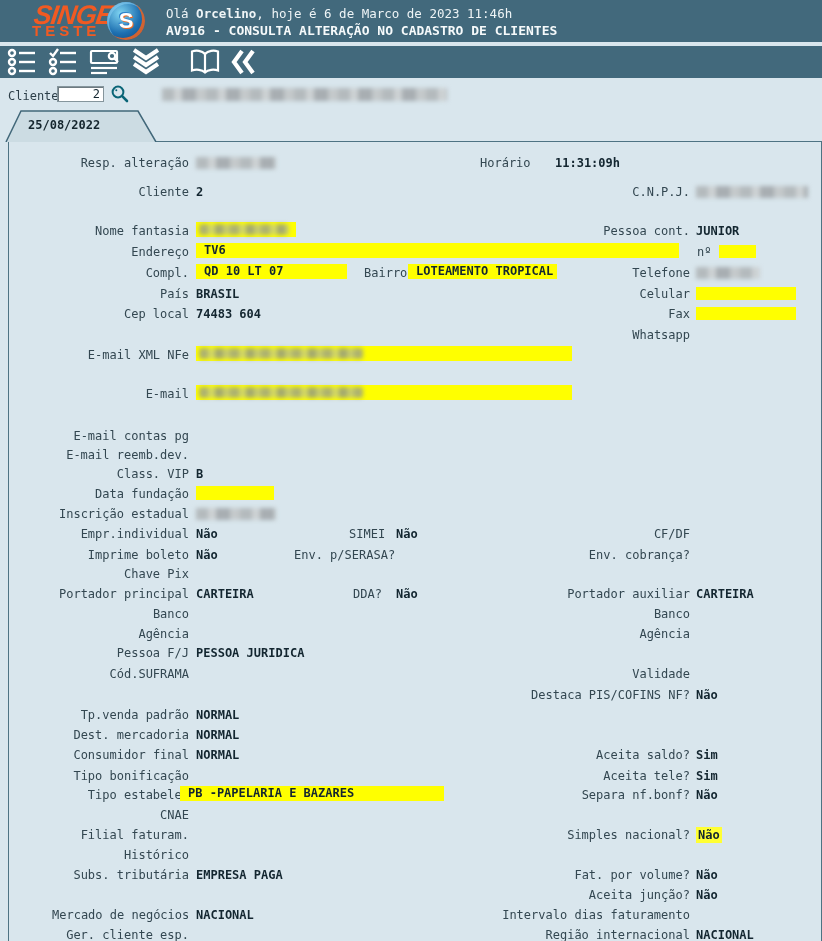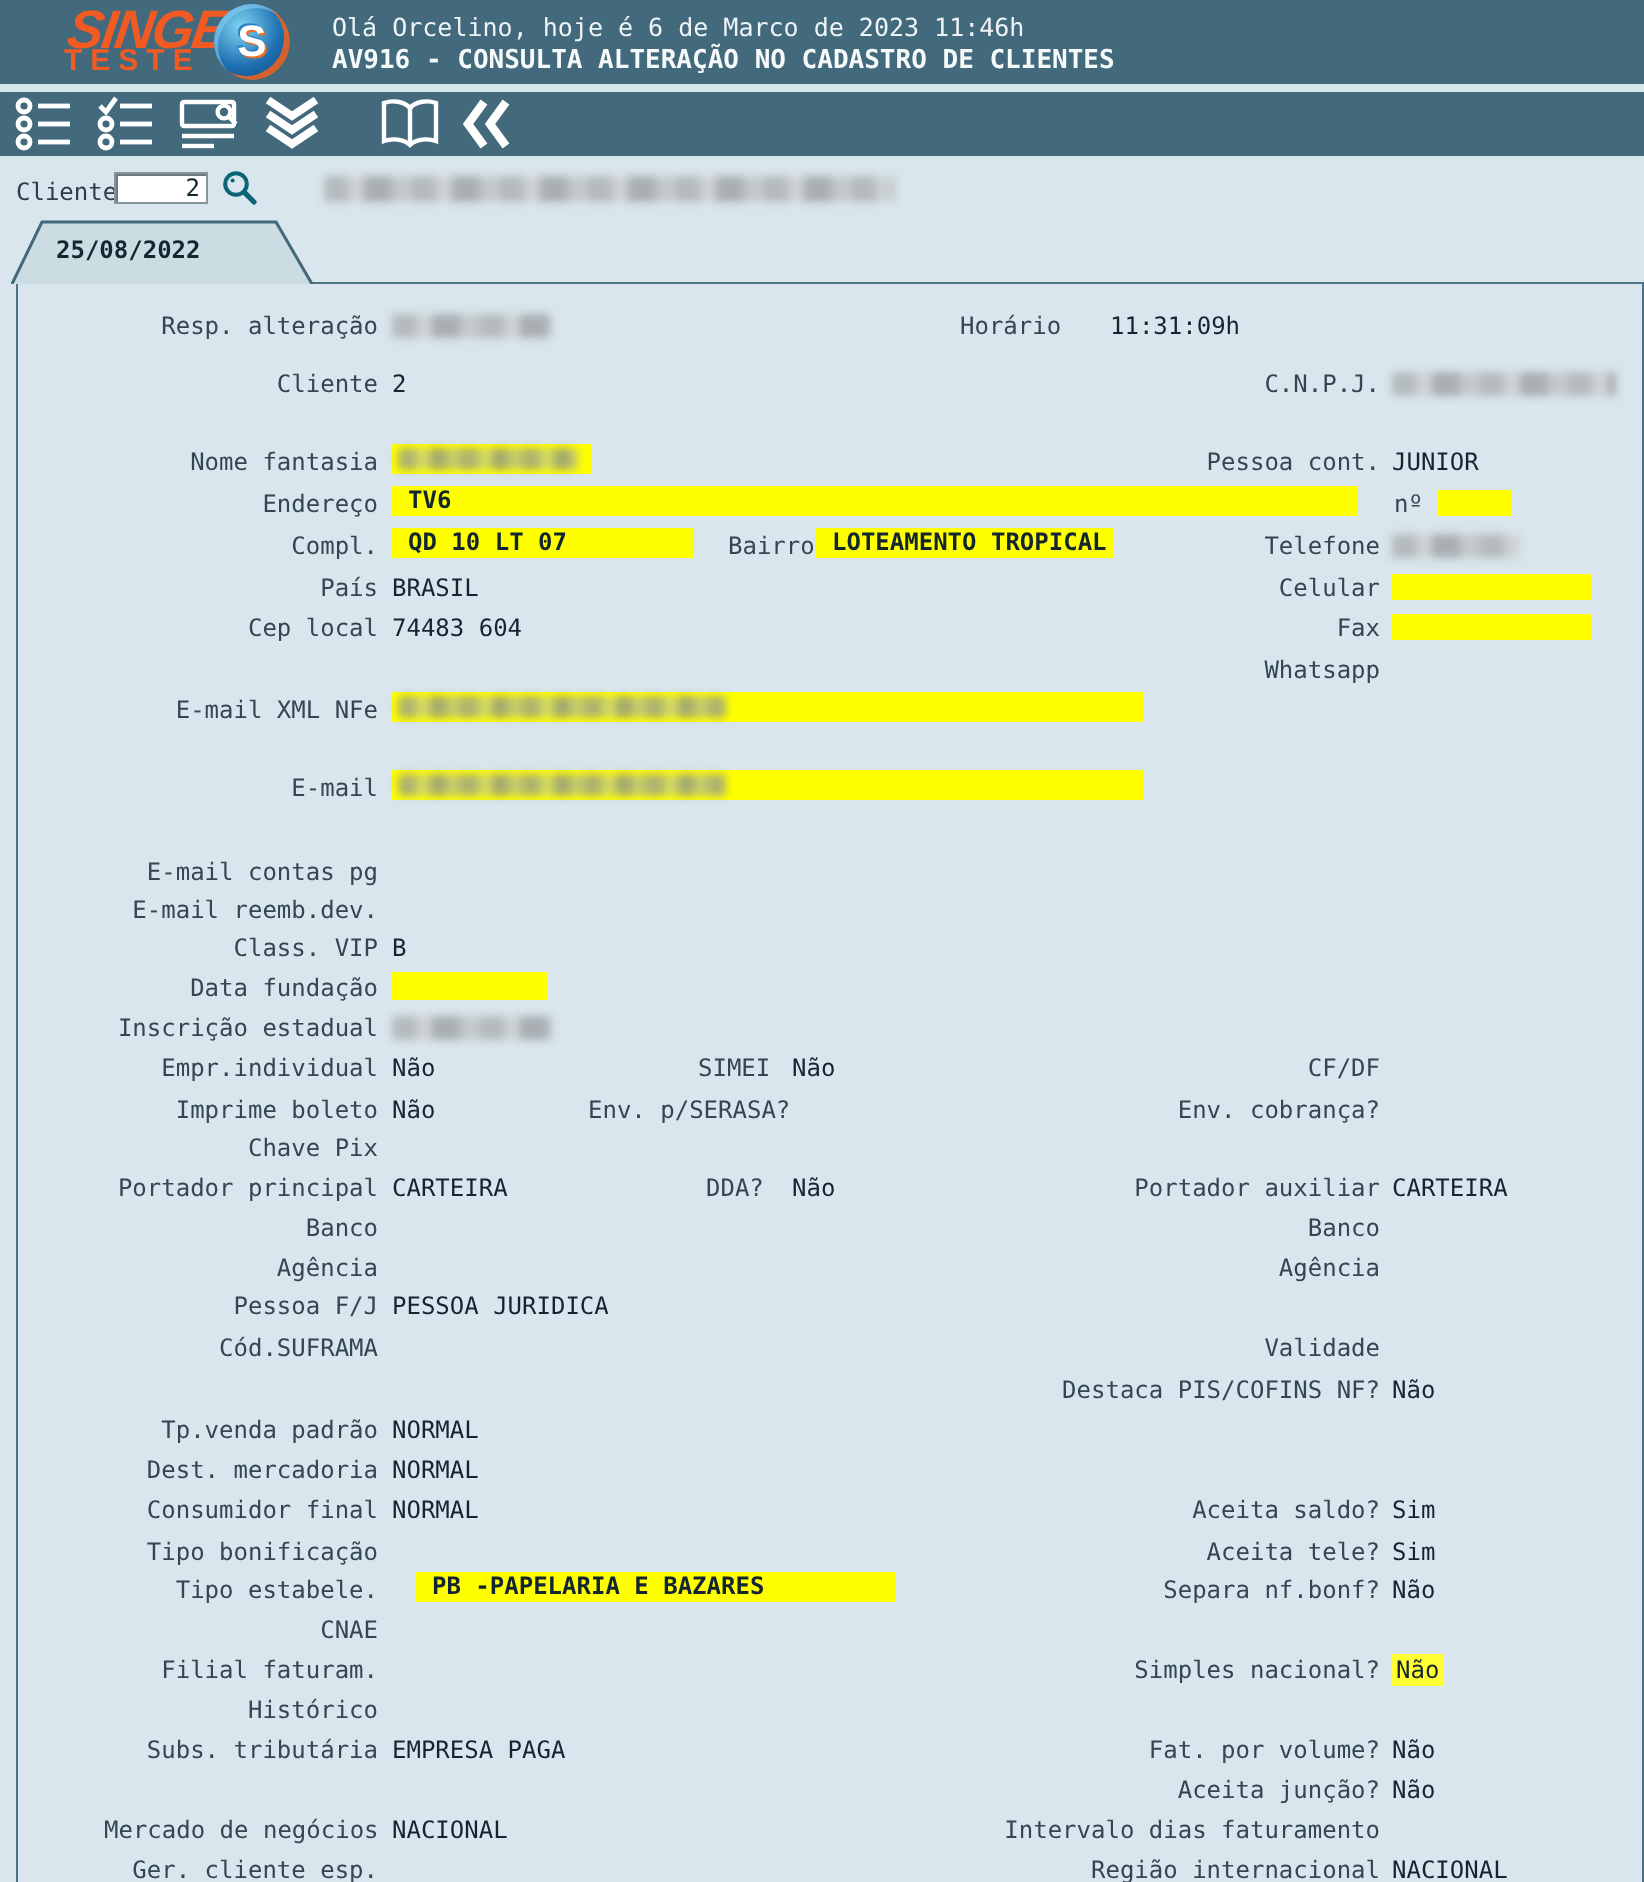--- a/index.html
+++ b/index.html
@@ -21,7 +21,7 @@
   .badge span{font-family:"Liberation Sans",sans-serif;font-weight:bold;font-size:22px;color:#fff;
          text-shadow:1px 1px 0 #f26b21,-1px -1px 0 #2a7fc9;}
   .greet{position:absolute;left:166px;top:6px;font-size:12.5px;color:#eef4f6;}
-  .greet b{font-weight:normal;}
+  .greet b{font-weight:bold;}
   .htitle{position:absolute;left:166px;top:23px;font-size:13px;font-weight:bold;color:#f6fafb;}
   .tbicon{width:32px;height:30px;display:block;}
   .tbicon svg{display:block;}

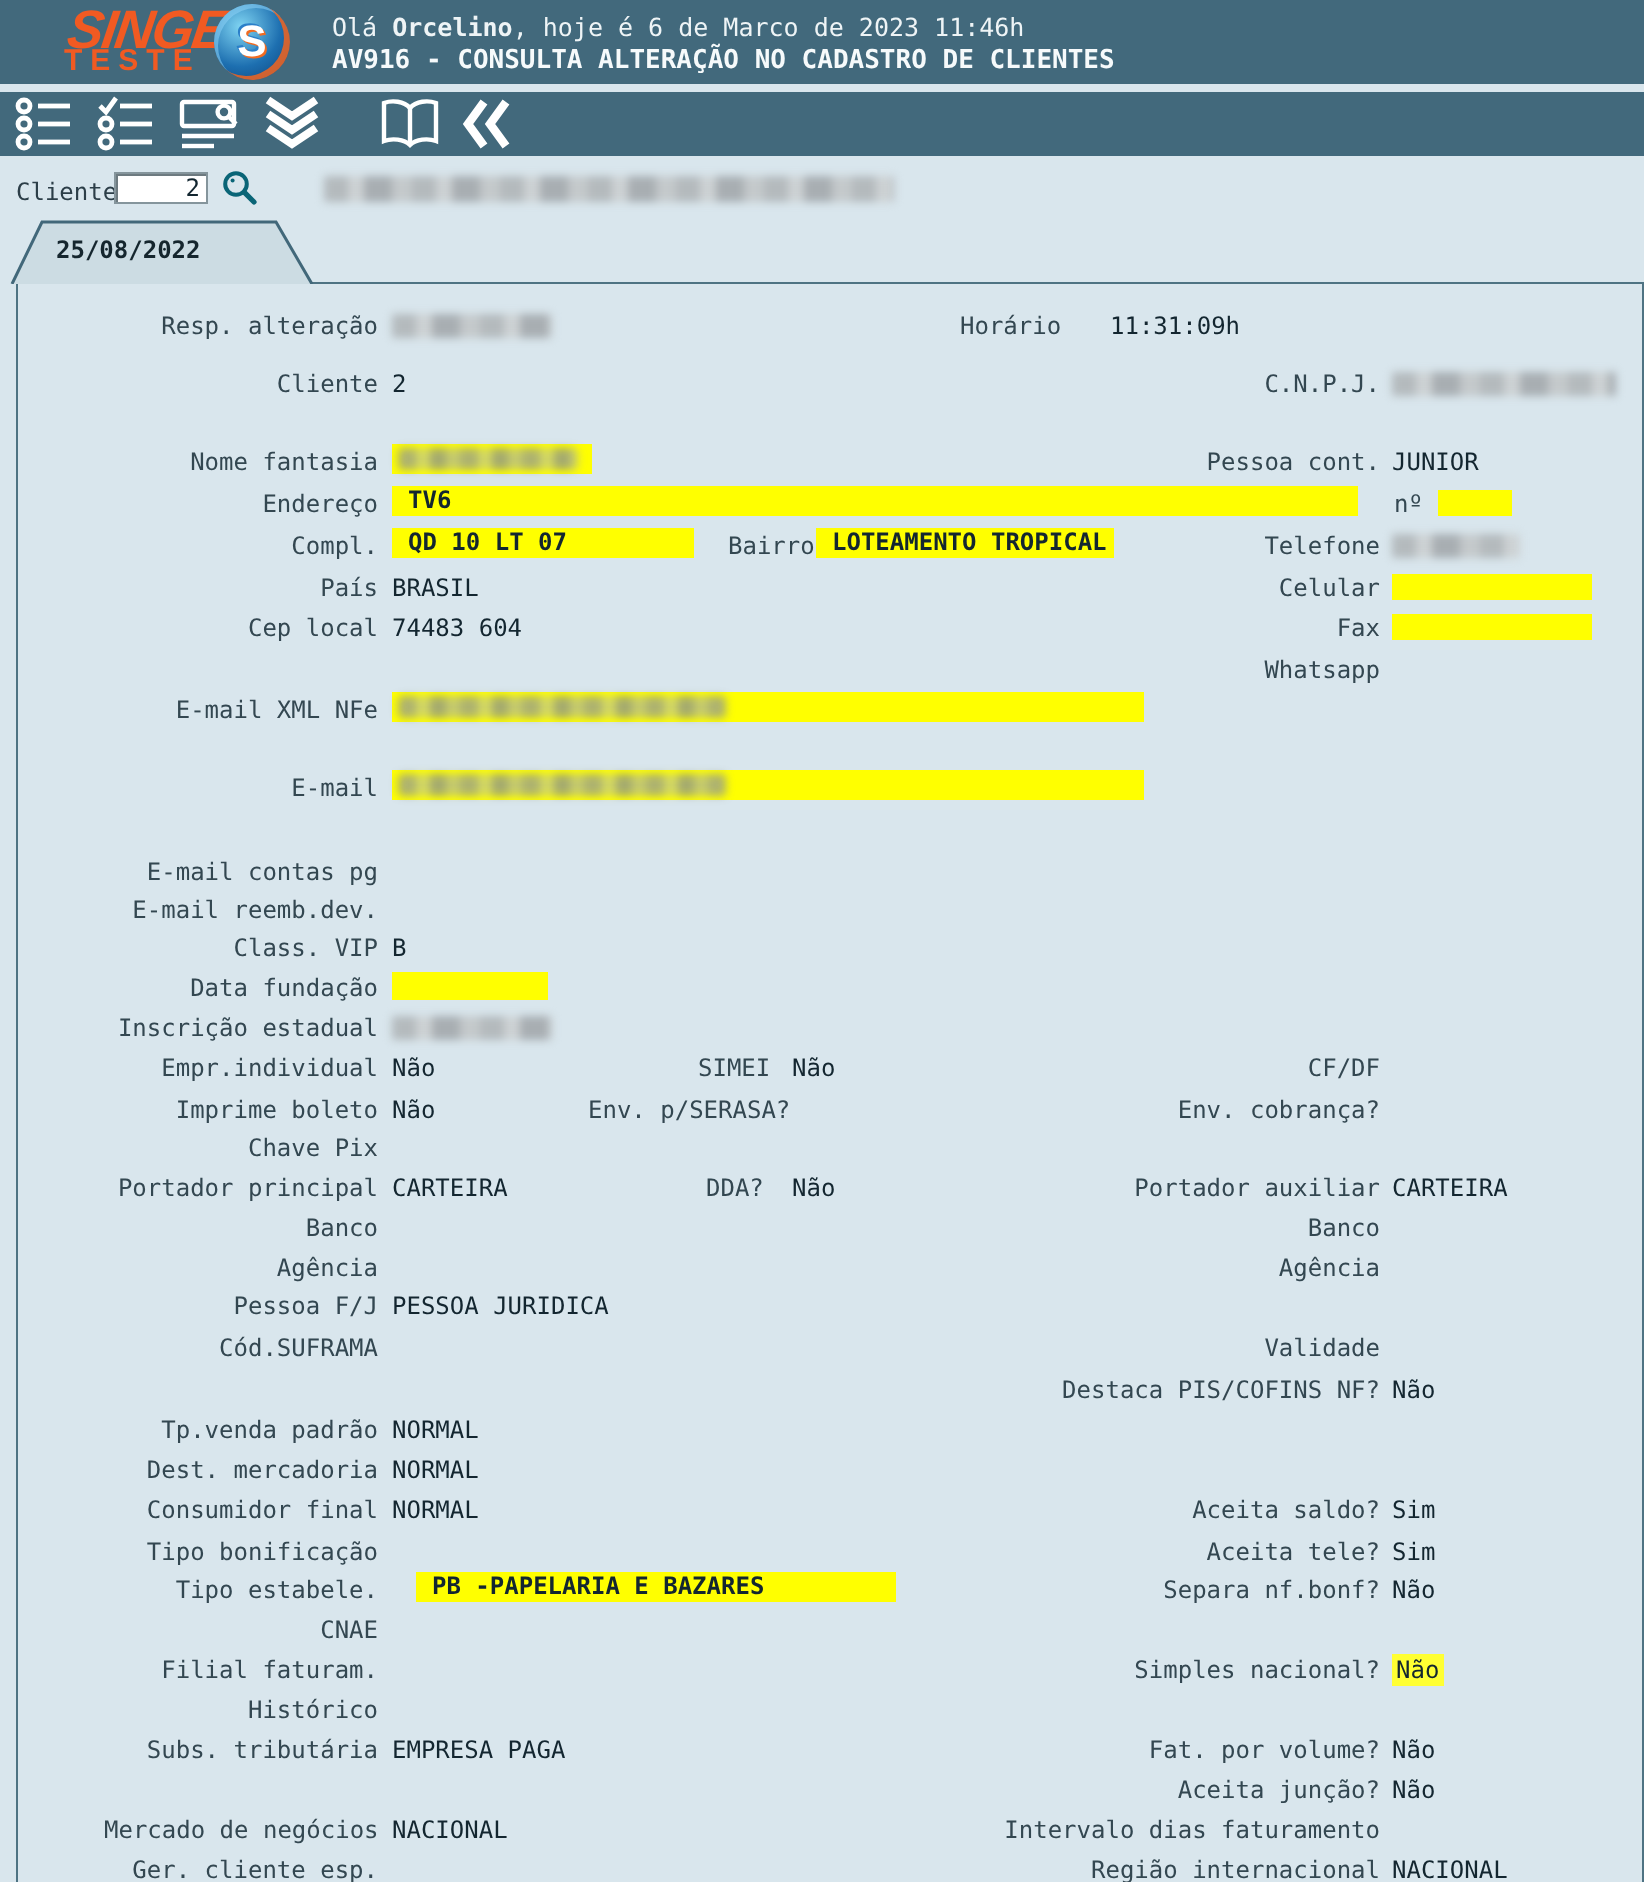--- a/index.html
+++ b/index.html
@@ -42,7 +42,7 @@
   .lab{position:absolute;color:#334751;white-space:pre;}
   .lab.L{left:8px;width:137px;text-align:right;}
   .lab.R{left:412px;width:234px;text-align:right;}
-  .val{position:absolute;left:152px;font-weight:normal;color:#132630;white-space:pre;text-align:right;}
+  .val{position:absolute;left:152px;font-weight:bold;color:#132630;white-space:pre;text-align:right;}
   .val.R{left:652px;}
   .val.hl{background:#ffff33;padding:0 2px;}
   .ybar{position:absolute;top:-1px;height:15px;line-height:15px;background:#ffff00;

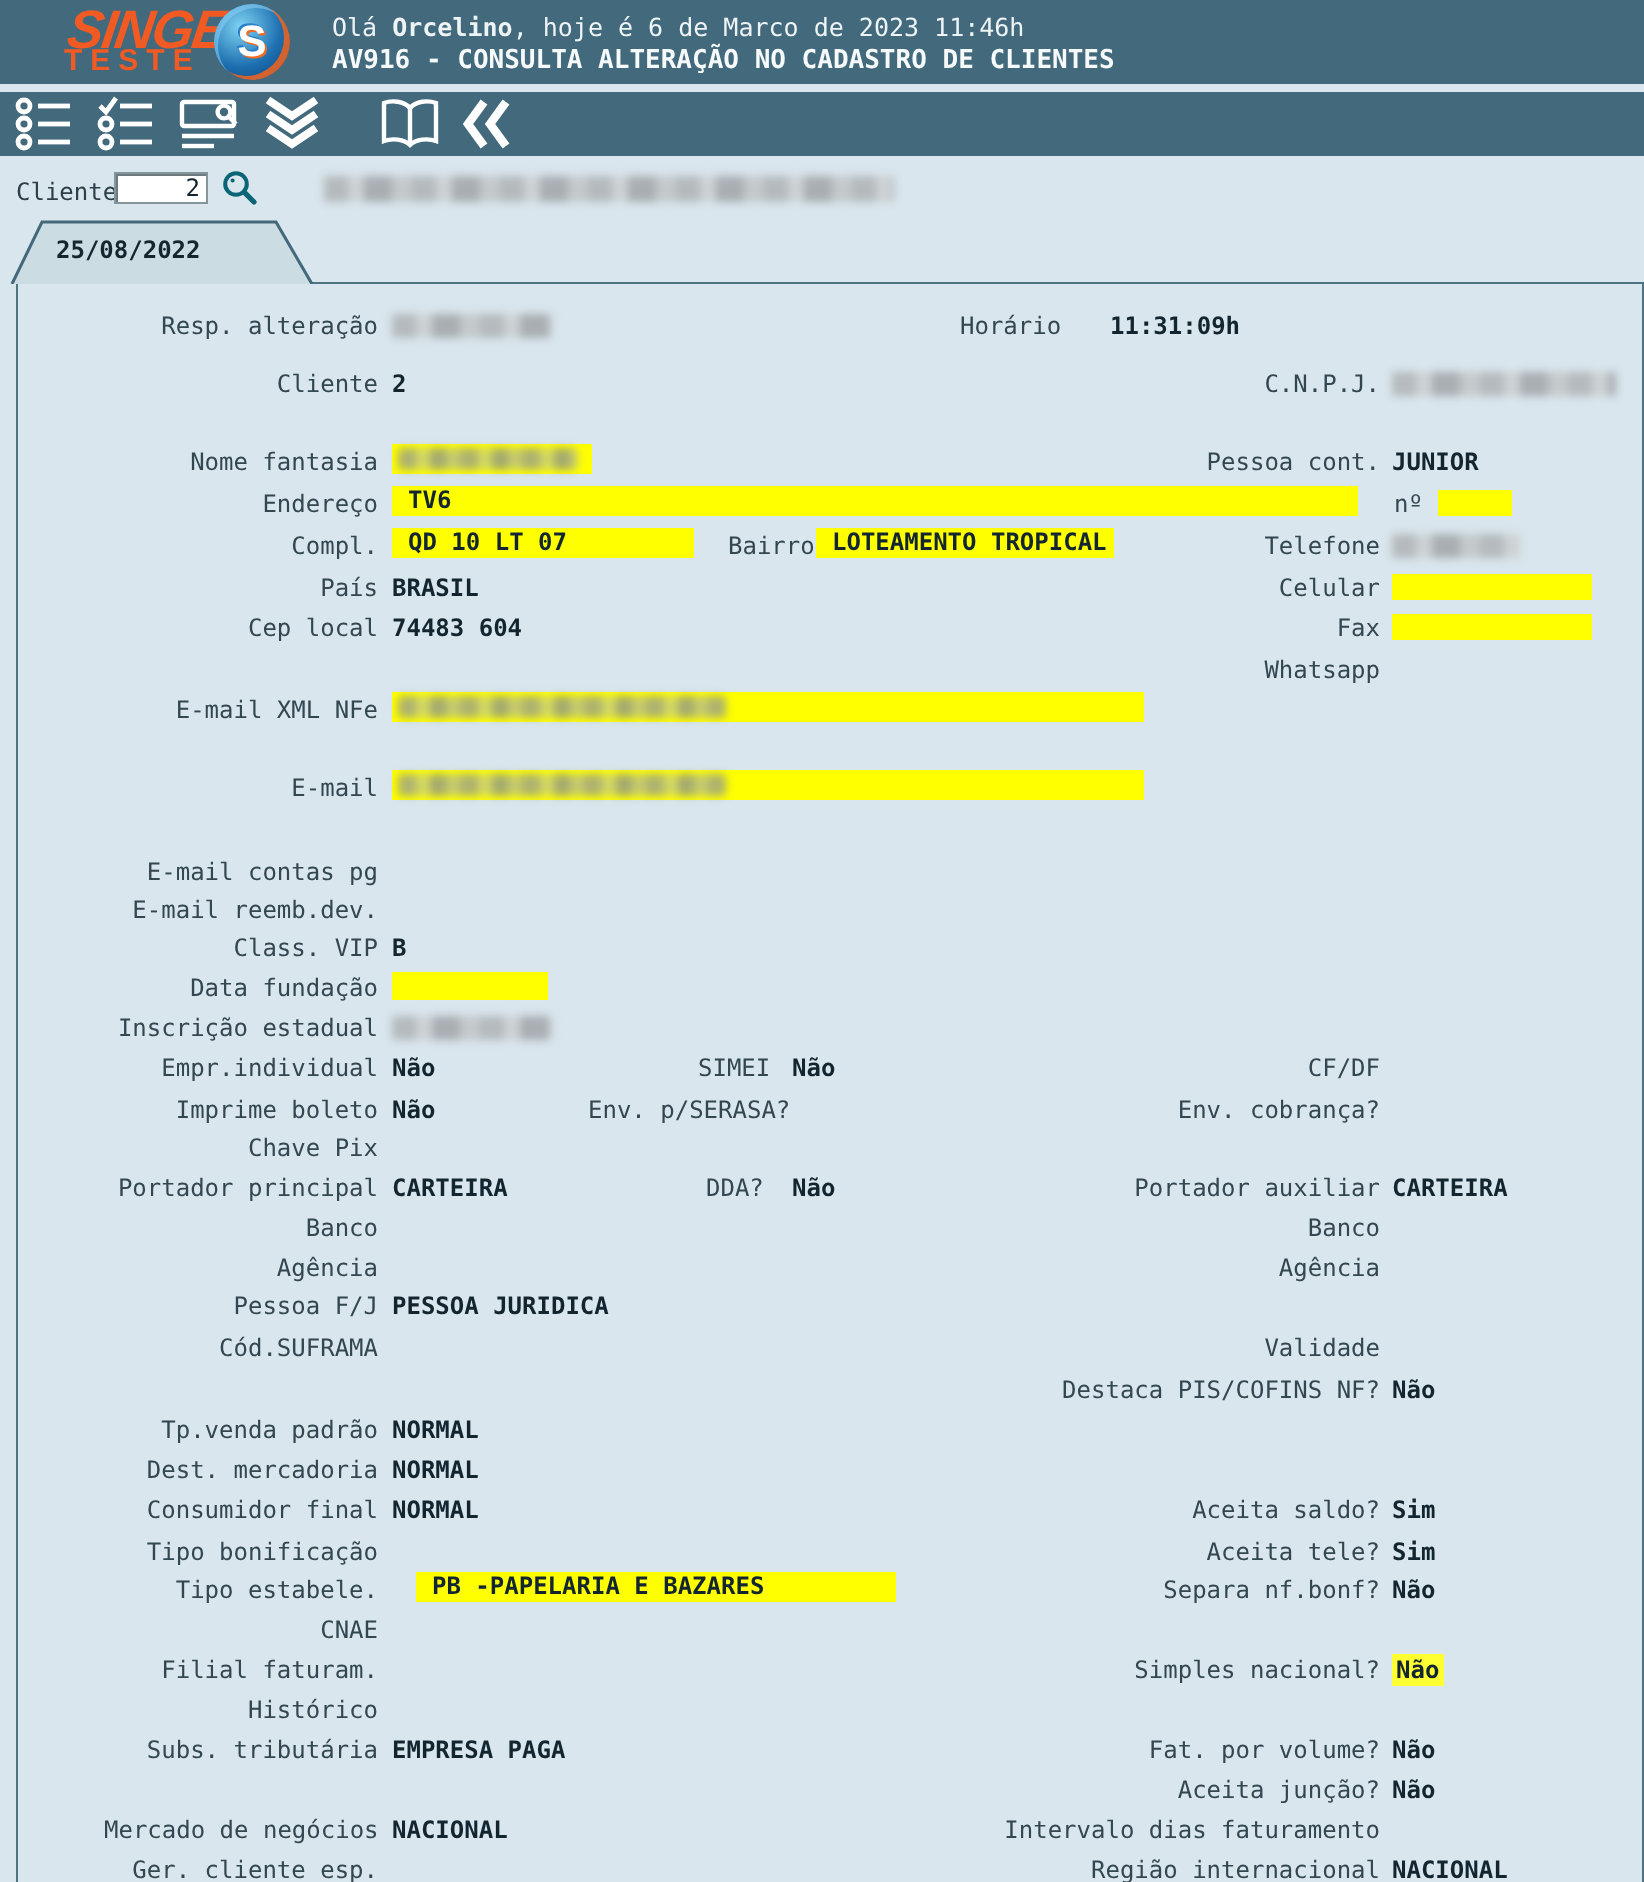--- a/index.html
+++ b/index.html
@@ -304,7 +304,7 @@
 
   <div class="line" style="top:787px">
     <span class="lab L">Tipo estabele.</span>
-    <div class="ybar" style="left:164px;width:240px"><span>PB -PAPELARIA E BAZARES</span></div>
+    <div class="ybar" style="left:136px;width:264px"><span>PB -PAPELARIA E BAZARES</span></div>
     <span class="lab R">Separa nf.bonf?</span>
     <span class="val R">Não</span>
   </div>

